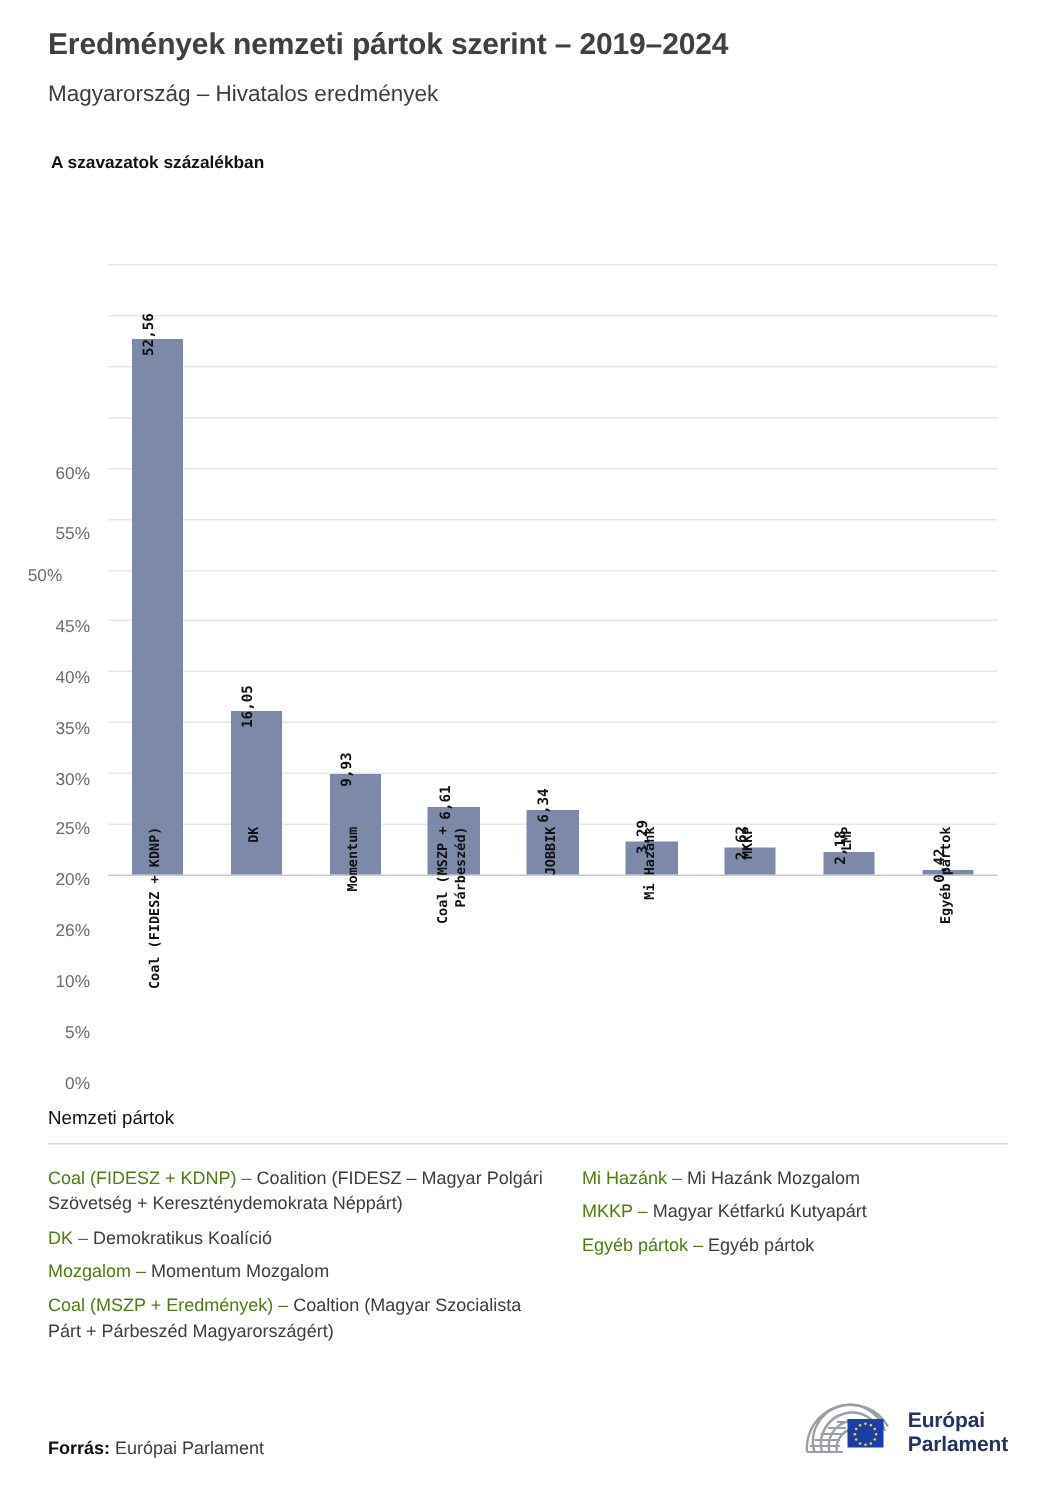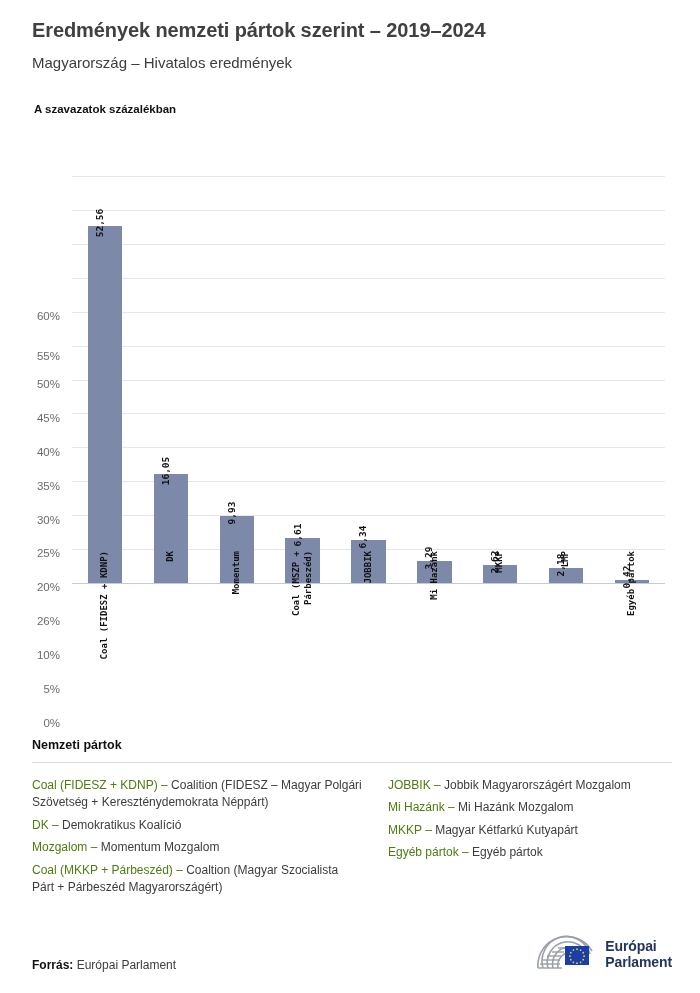--- a/index.html
+++ b/index.html
@@ -122,7 +122,7 @@
         <div class="ylab" style="top: 169.583px;">35%</div>
         <div class="ylab" style="top: 135.667px;">40%</div>
         <div class="ylab" style="top: 101.75px;">45%</div>
-        <div class="ylab" style="top: 67.8333px;">50%</div>
+        <div class="ylab" style="top: 67.8333px; text-align: center;">50%</div>
         <div class="ylab" style="top: 40px;">55%</div>
         <div class="ylab" style="top: 0px;">60%</div>
       </div>

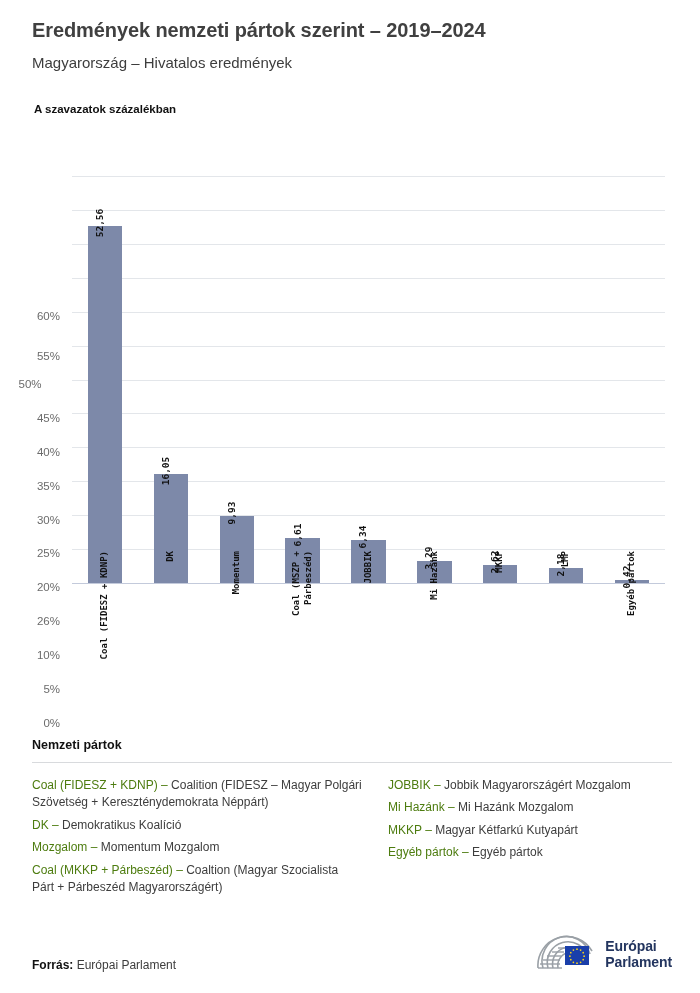--- a/index.html
+++ b/index.html
@@ -72,7 +72,7 @@
 
   
   .legend { position: absolute; left: 32px; top: 738px; width: 640px; }
-  .legend-title { font-size: 12.5px; font-weight: bold; color: #111111; }
+  .legend-title { font-size: 12.5px; font-weight: normal; color: #111111; }
   .legend-rule {
     margin-top: 10px; border-top: 1px solid #d8dadd; width: 640px; height: 1px;
   }

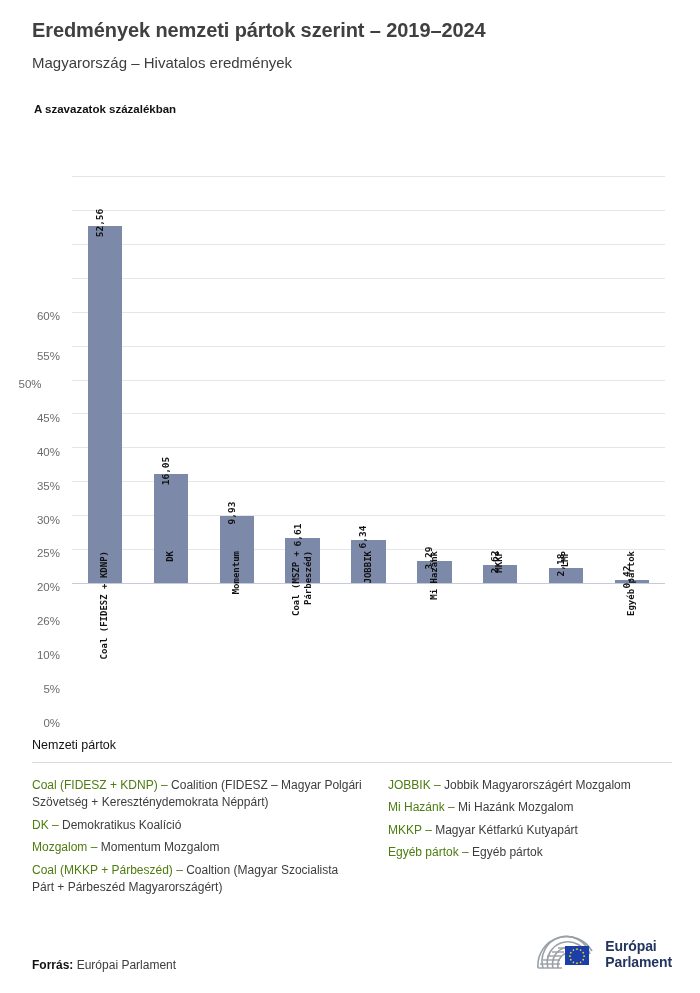--- a/index.html
+++ b/index.html
@@ -211,7 +211,6 @@
           <div class="legend-item"><b>Coal (MKKP + Párbeszéd) –</b><span> Coaltion (Magyar Szocialista Párt + Párbeszéd Magyarországért)</span></div>
         </div>
       <div class="legend-col right" id="legend-right">
-          <div class="legend-item"><b>JOBBIK –</b><span> Jobbik Magyarországért Mozgalom</span></div>
           <div class="legend-item"><b>Mi Hazánk –</b><span> Mi Hazánk Mozgalom</span></div>
           <div class="legend-item"><b>MKKP –</b><span> Magyar Kétfarkú Kutyapárt</span></div>
           <div class="legend-item"><b>Egyéb pártok –</b><span> Egyéb pártok</span></div>

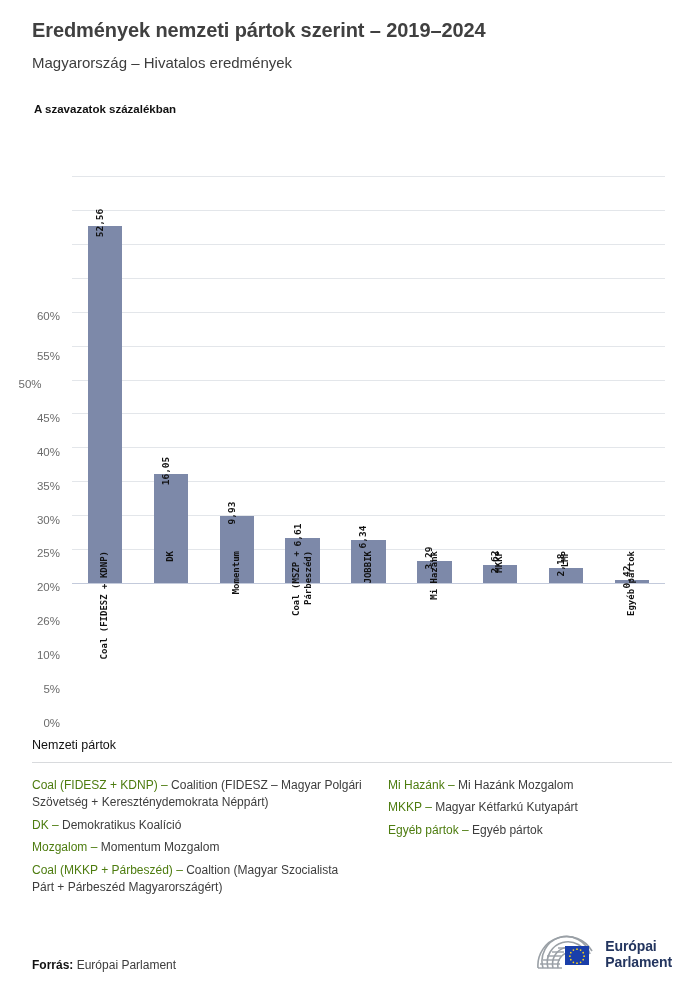--- a/index.html
+++ b/index.html
@@ -208,7 +208,7 @@
           <div class="legend-item"><b>Coal (FIDESZ + KDNP) –</b><span> Coalition (FIDESZ – Magyar Polgári Szövetség + Kereszténydemokrata Néppárt)</span></div>
           <div class="legend-item"><b>DK –</b><span> Demokratikus Koalíció</span></div>
           <div class="legend-item"><b>Mozgalom –</b><span> Momentum Mozgalom</span></div>
-          <div class="legend-item"><b>Coal (MKKP + Párbeszéd) –</b><span> Coaltion (Magyar Szocialista Párt + Párbeszéd Magyarországért)</span></div>
+          <div class="legend-item"><b>Coal (MSZP + Eredmények) –</b><span> Coaltion (Magyar Szocialista Párt + Párbeszéd Magyarországért)</span></div>
         </div>
       <div class="legend-col right" id="legend-right">
           <div class="legend-item"><b>Mi Hazánk –</b><span> Mi Hazánk Mozgalom</span></div>

